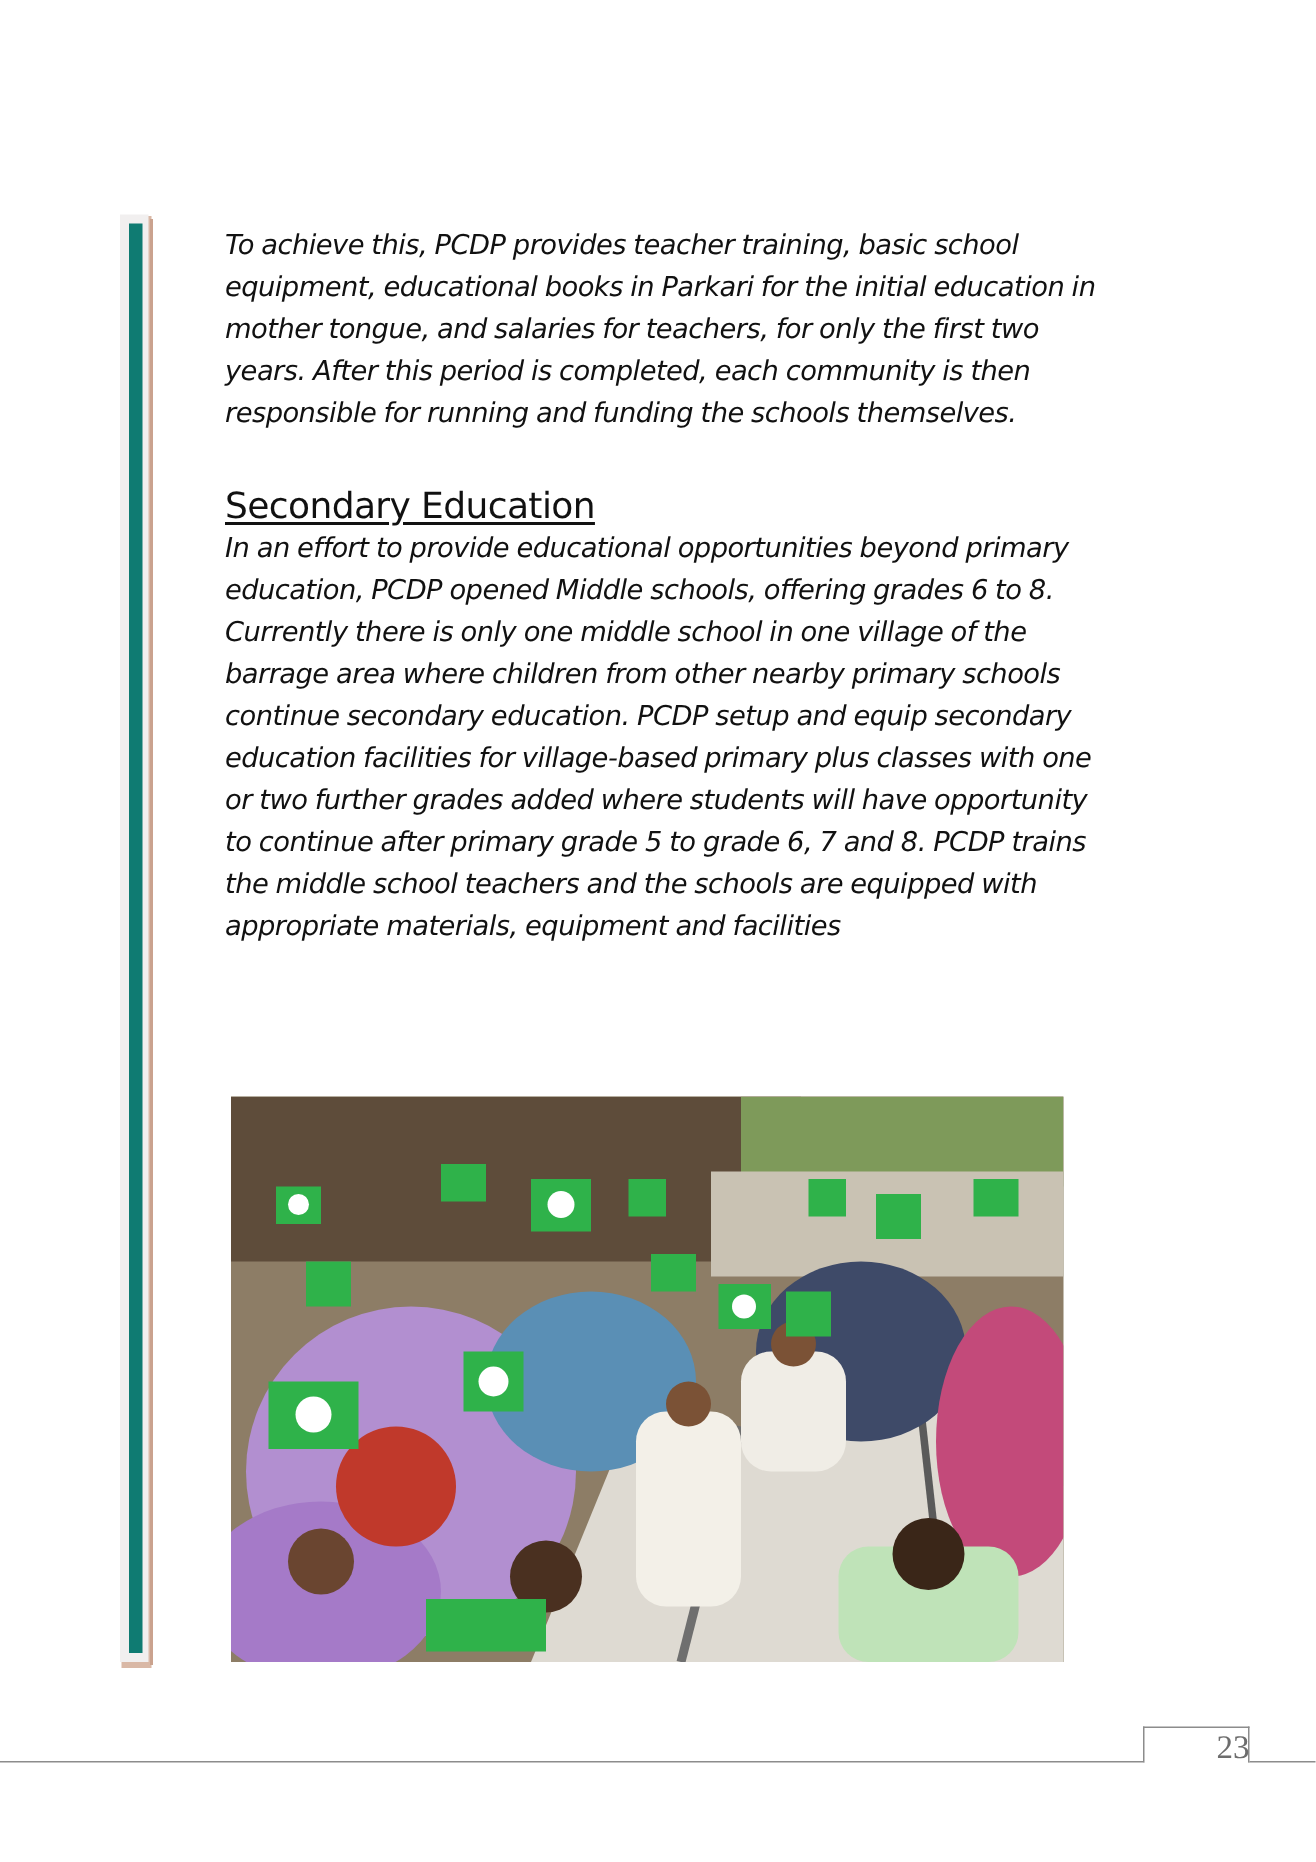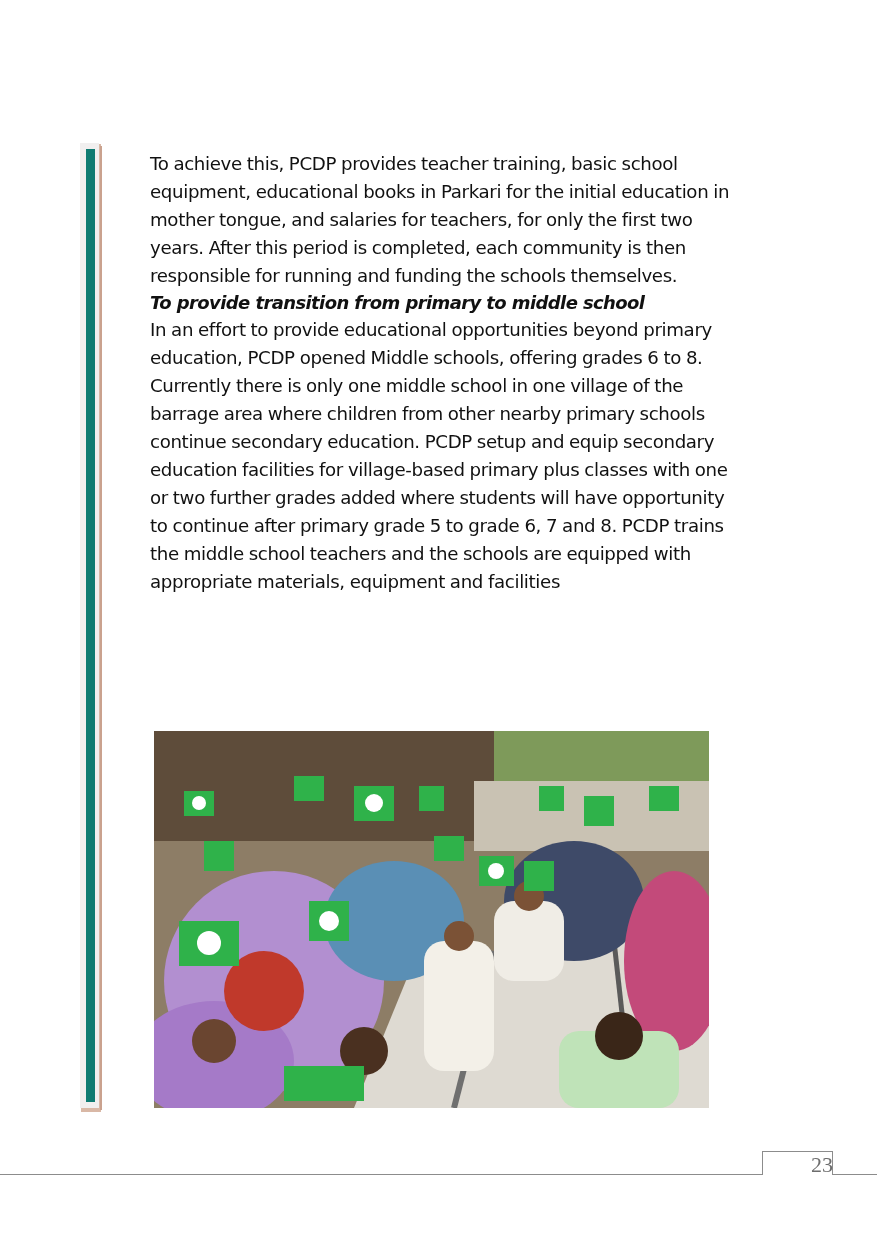--- a/index.html
+++ b/index.html
@@ -13,7 +13,7 @@
     .bar-edge { position: absolute; left: 100px; top: 146px; width: 2px; height: 964px; background: #caa28e; }
 
     .content { position: absolute; left: 150px; top: 150px; width: 590px; }
-    .para { font-family: "DejaVu Sans", sans-serif; font-size: 18.2px; line-height: 28px; margin: 0; letter-spacing: -0.35px; word-spacing: -0.5px; color: #111; }
+    .para { font-family: "DejaVu Sans", sans-serif; font-size: 18.2px; line-height: 28px; margin: 0; letter-spacing: -0.35px; word-spacing: -0.5px; color: #111; font-style: italic; }
     .heading { font-family: "DejaVu Sans", sans-serif; font-size: 24px; line-height: 30px; margin: 32px 0 0 0; text-decoration: underline; text-underline-offset: 3px; text-decoration-thickness: 2px; letter-spacing: -0.4px; font-weight: normal; color: #111; }
     .subheading { font-family: "DejaVu Sans", sans-serif; font-size: 18px; line-height: 26px; margin: 0; font-weight: bold; font-style: italic; letter-spacing: -0.6px; color: #111; }
     .para2 { margin-top: 0; }

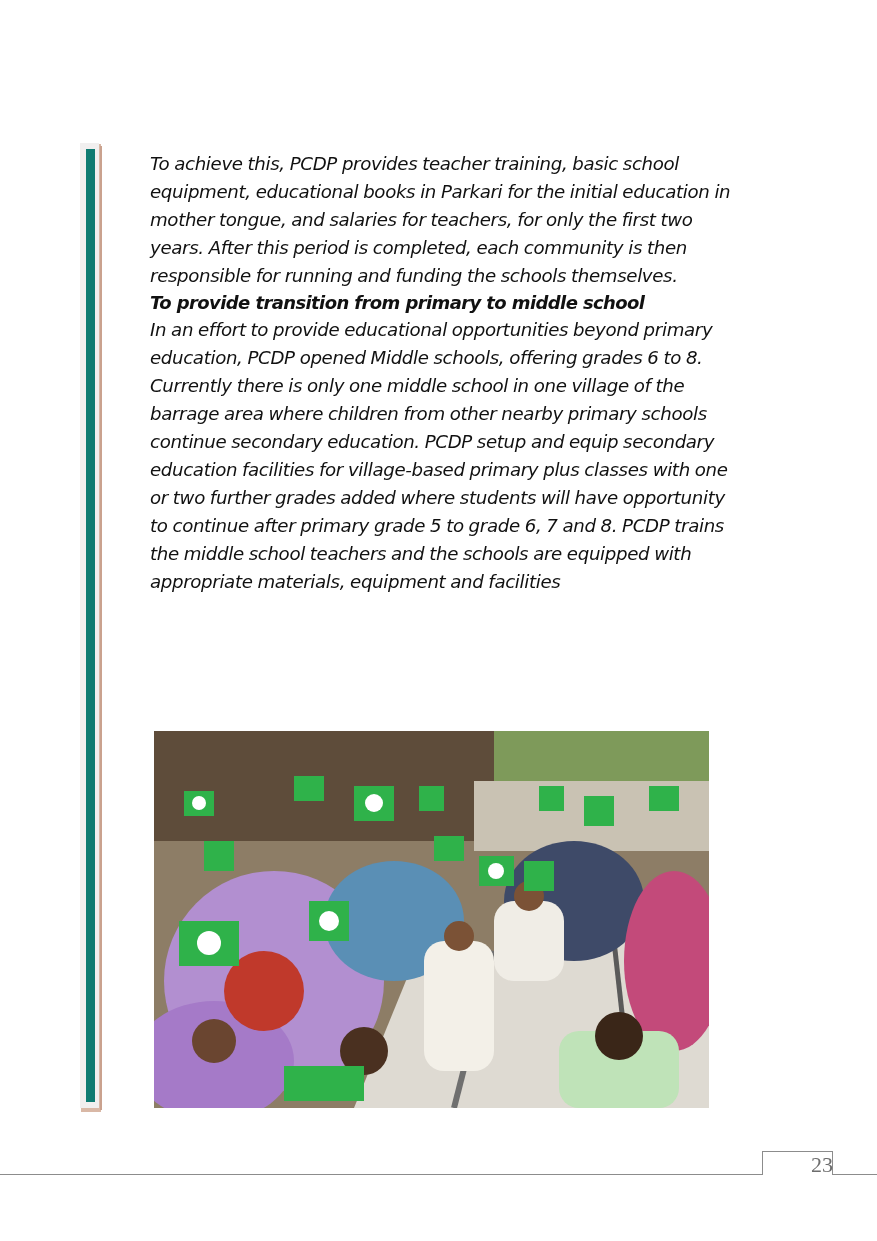--- a/index.html
+++ b/index.html
@@ -38,6 +38,7 @@
 
   <div class="content">
     <p class="para">To achieve this, PCDP provides teacher training, basic school equipment, educational books in Parkari for the initial education in mother tongue, and salaries for teachers, for only the first two years. After this period is completed, each community is then responsible for running and funding the schools themselves.</p>
+    <h2 class="heading">Secondary Education</h2>
     <p class="subheading">To provide transition from primary to middle school</p>
     <p class="para para2">In an effort to provide educational opportunities beyond primary education, PCDP opened Middle schools, offering grades 6 to 8. Currently there is only one middle school in one village of the barrage area where children from other nearby primary schools continue secondary education. PCDP setup and equip secondary education facilities for village-based primary plus classes with one or two further grades added where students will have opportunity to continue after primary grade 5 to grade 6, 7 and 8. PCDP trains the middle school teachers and the schools are equipped with appropriate materials, equipment and facilities</p>
   </div>

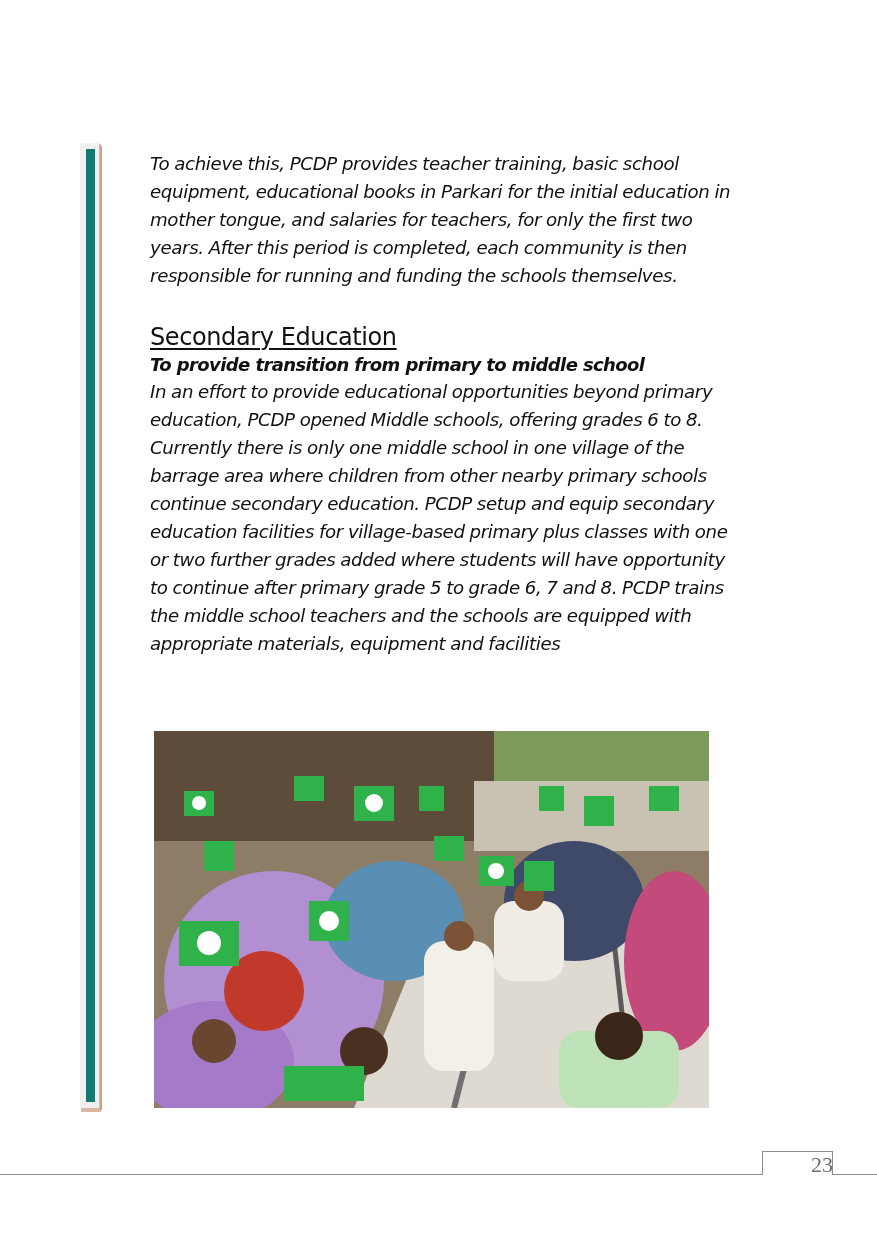--- a/index.html
+++ b/index.html
@@ -39,7 +39,6 @@
   <div class="content">
     <p class="para">To achieve this, PCDP provides teacher training, basic school equipment, educational books in Parkari for the initial education in mother tongue, and salaries for teachers, for only the first two years. After this period is completed, each community is then responsible for running and funding the schools themselves.</p>
     <h2 class="heading">Secondary Education</h2>
-    <p class="subheading">To provide transition from primary to middle school</p>
     <p class="para para2">In an effort to provide educational opportunities beyond primary education, PCDP opened Middle schools, offering grades 6 to 8. Currently there is only one middle school in one village of the barrage area where children from other nearby primary schools continue secondary education. PCDP setup and equip secondary education facilities for village-based primary plus classes with one or two further grades added where students will have opportunity to continue after primary grade 5 to grade 6, 7 and 8. PCDP trains the middle school teachers and the schools are equipped with appropriate materials, equipment and facilities</p>
   </div>
 

